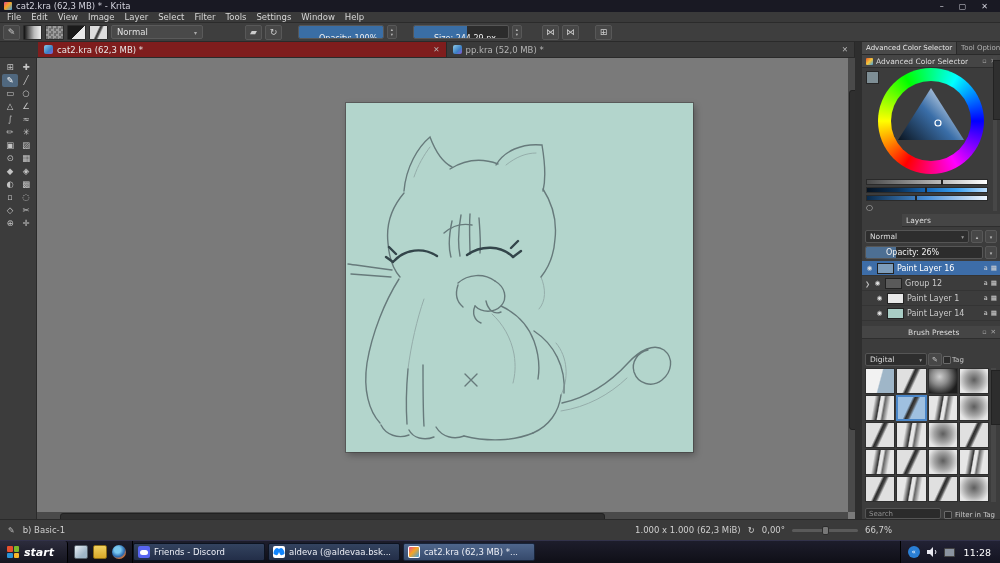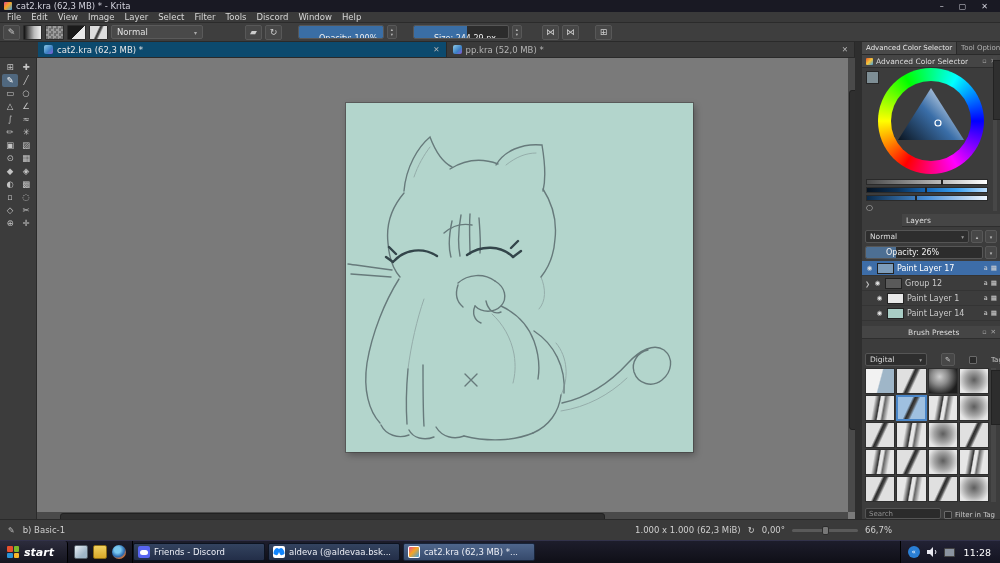--- a/index.html
+++ b/index.html
@@ -183,7 +183,7 @@
       <span class="menu-item">Select</span>
       <span class="menu-item">Filter</span>
       <span class="menu-item">Tools</span>
-      <span class="menu-item">Discord</span>
+      <span class="menu-item">Settings</span>
       <span class="menu-item">Window</span>
       <span class="menu-item">Help</span>
     </div>

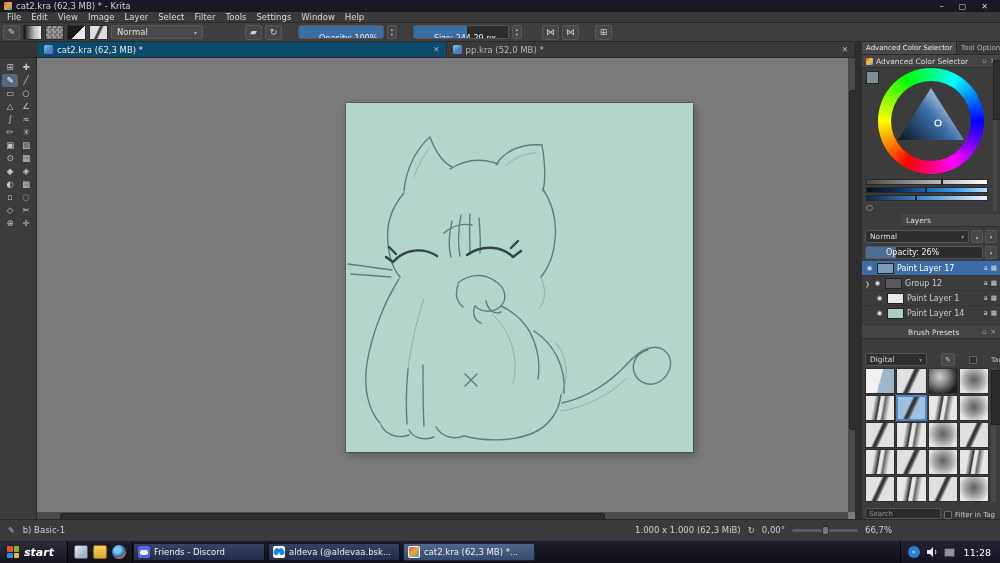--- a/index.html
+++ b/index.html
@@ -38,7 +38,7 @@
 .tabbar-filler{position:absolute;left:0;top:42px;width:38px;height:16px;background:#353535;border-bottom:1px solid #2a2a2a;}
 .tabbar{position:absolute;left:38px;top:42px;width:817px;height:16px;background:#333;display:flex;border-bottom:1px solid #2a2a2a;}
 .doc-tab{flex:1;display:flex;align-items:center;gap:4px;padding:0 6px;font-size:8.5px;color:#b5b5b5;background:#3a3a3a;border-right:1px solid #292929;min-width:0;}
-.doc-tab.active{background:#0c4a6e;color:#e8e8e8;}
+.doc-tab.active{background:#7f1d1d;color:#e8e8e8;}
 .tab-icon{width:9px;height:9px;border-radius:2px;background:linear-gradient(135deg,#8ecbe8,#3b7fc4 60%,#8a5ad8);flex:none;}
 .tab-label{white-space:nowrap;overflow:hidden;text-overflow:ellipsis;}
 .tab-close{margin-left:auto;font-size:7.5px;color:#b8b8b8;flex:none;}

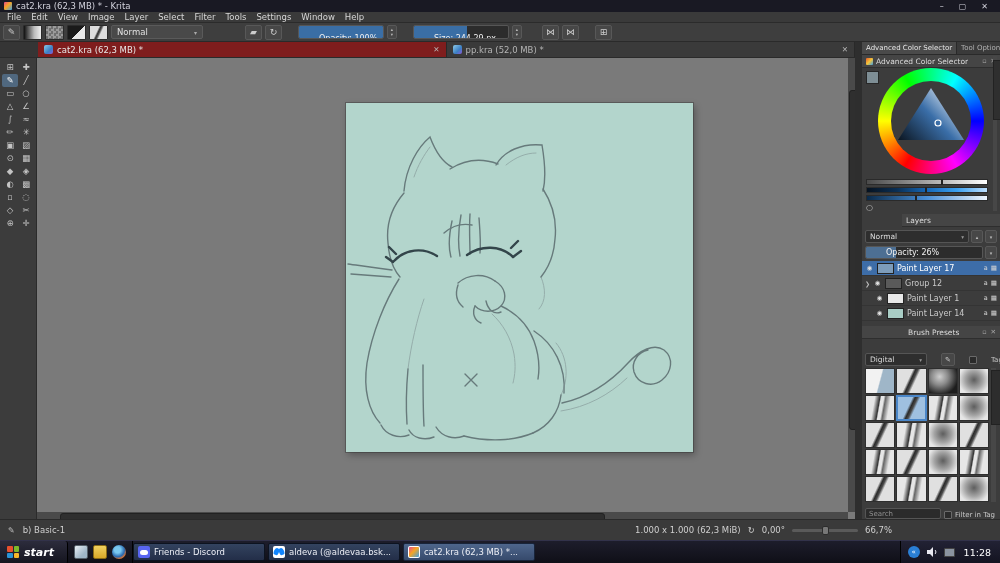--- a/index.html
+++ b/index.html
@@ -461,7 +461,7 @@
 
         <span class="eye">◉</span>
         <span class="thumb" style="background: rgb(125, 156, 186);"></span>
-        <span class="lname">Paint Layer 17</span>
+        <span class="lname">Paint Layer 16</span>
         <span class="layer-flags">
           <span>a</span>
           <span>▦</span>

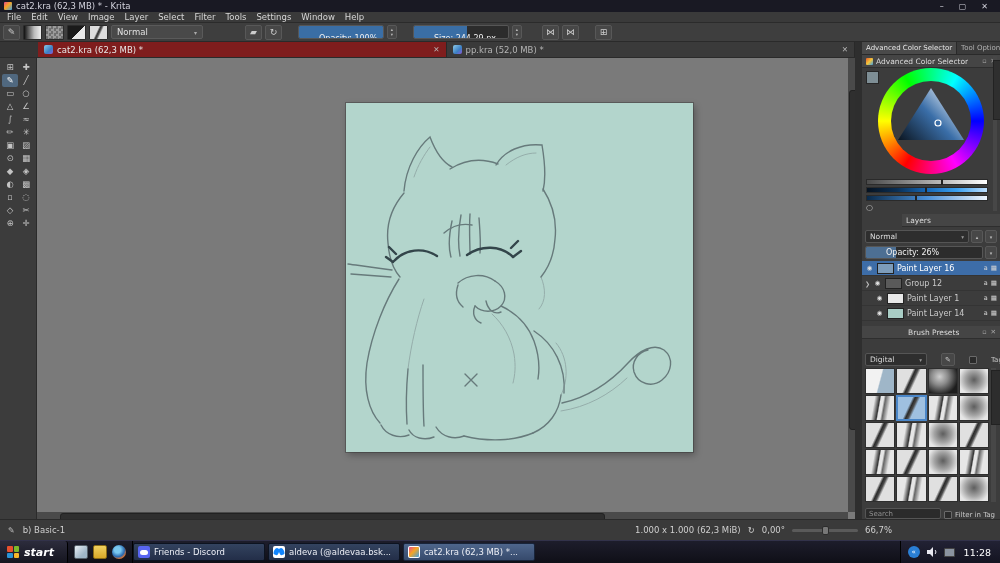--- a/index.html
+++ b/index.html
@@ -103,7 +103,7 @@
 .layer-btns{position:absolute;left:0;top:281px;width:138px;height:13px;display:flex;align-items:center;justify-content:space-between;padding:0 7px;}
 .lbtn{font-size:8px;color:#c8c8c8;line-height:13px;}
 .bp-header{top:284px;padding-left:46px;}
-.bp-filter{position:absolute;left:3px;top:311px;width:132px;height:13px;display:flex;align-items:center;gap:14px;}
+.bp-filter{position:absolute;left:3px;top:311px;width:132px;height:13px;display:flex;align-items:center;gap:1px;}
 .bp-filter .dk-select{flex:none;width:62px;}
 .pen-btn{width:14px;height:13px;background:#474747;border:1px solid #585858;border-radius:2px;display:flex;align-items:center;justify-content:center;font-size:7px;color:#ccc;flex:none;}
 .checkbox{width:8px;height:8px;background:#2b2b2b;border:1px solid #6a6a6a;border-radius:1px;flex:none;}

